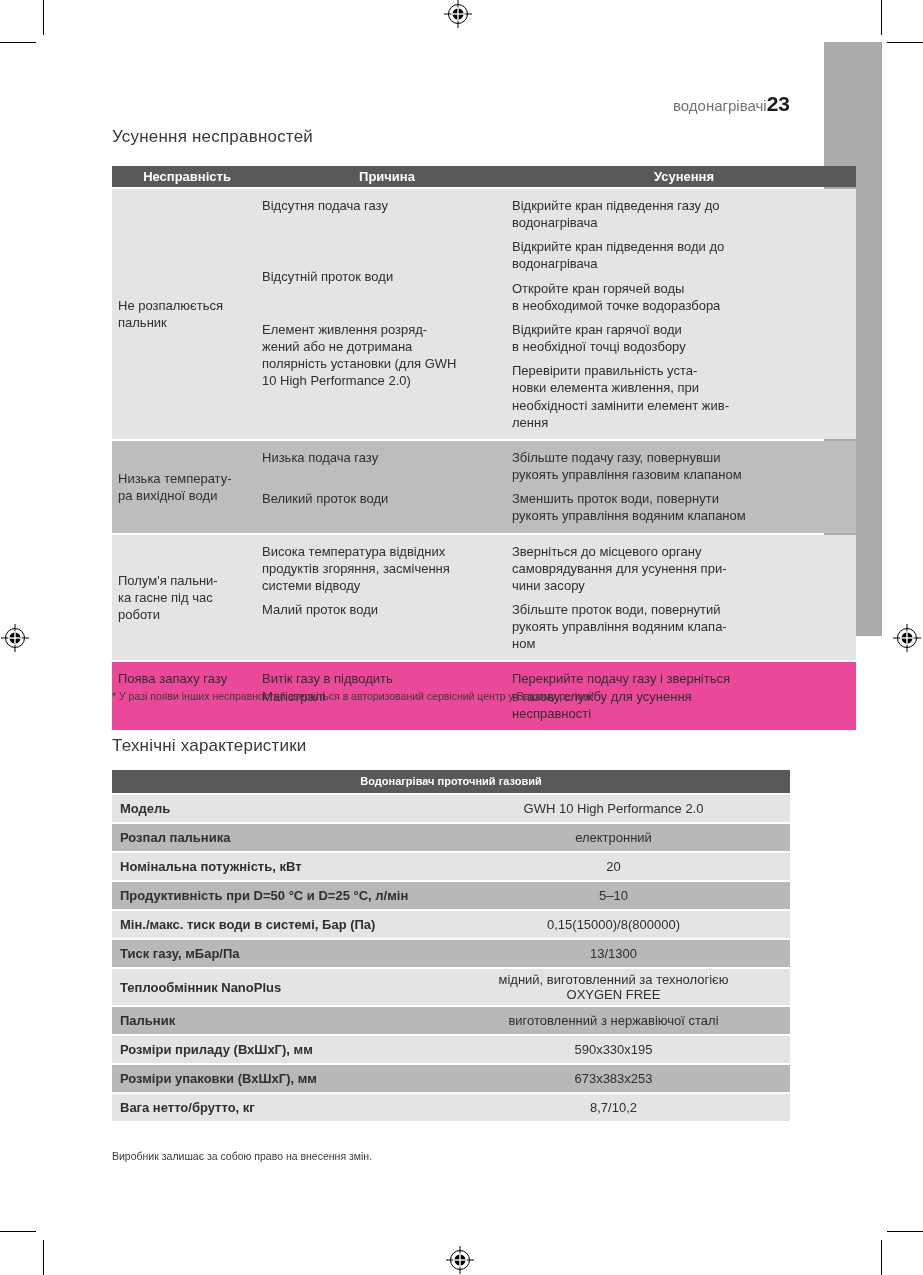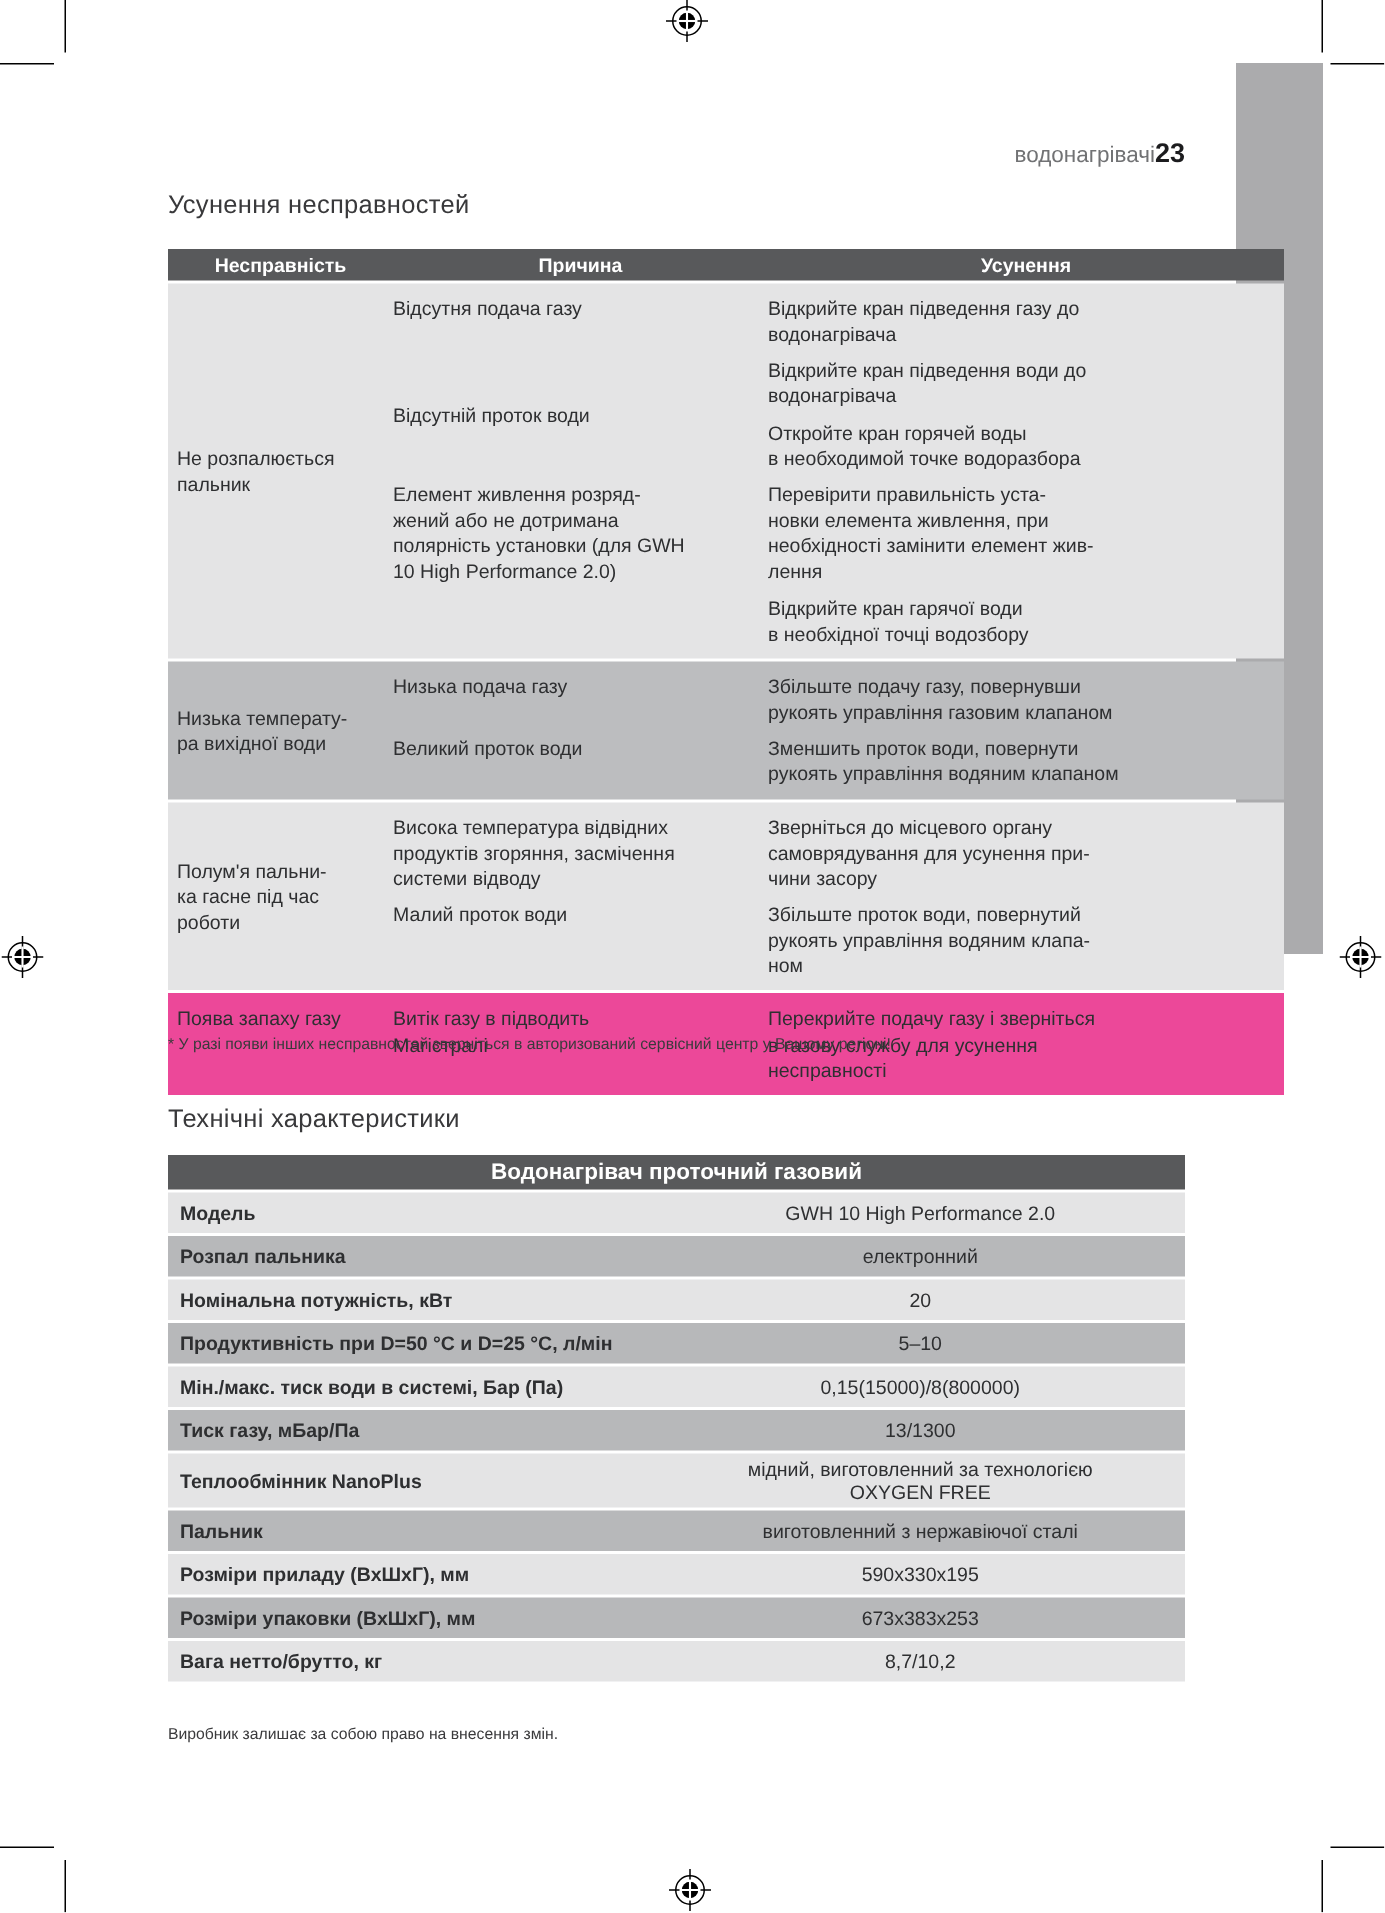--- a/index.html
+++ b/index.html
@@ -27,7 +27,7 @@
     display: flex; align-items: baseline; gap: 0;
   }
   .section-label { font-size: 15px; color: #717274; }
-  .page-number { font-size: 18px; font-weight: bold; color: #1c1c1e; }
+  .page-number { font-size: 21px; font-weight: bold; color: #1c1c1e; }
 
   .h-title { position: absolute; left: 112px; font-size: 17px; font-weight: 400; color: #39393b; letter-spacing: .2px; text-align: center; }
   .h1 { top: 127px; }

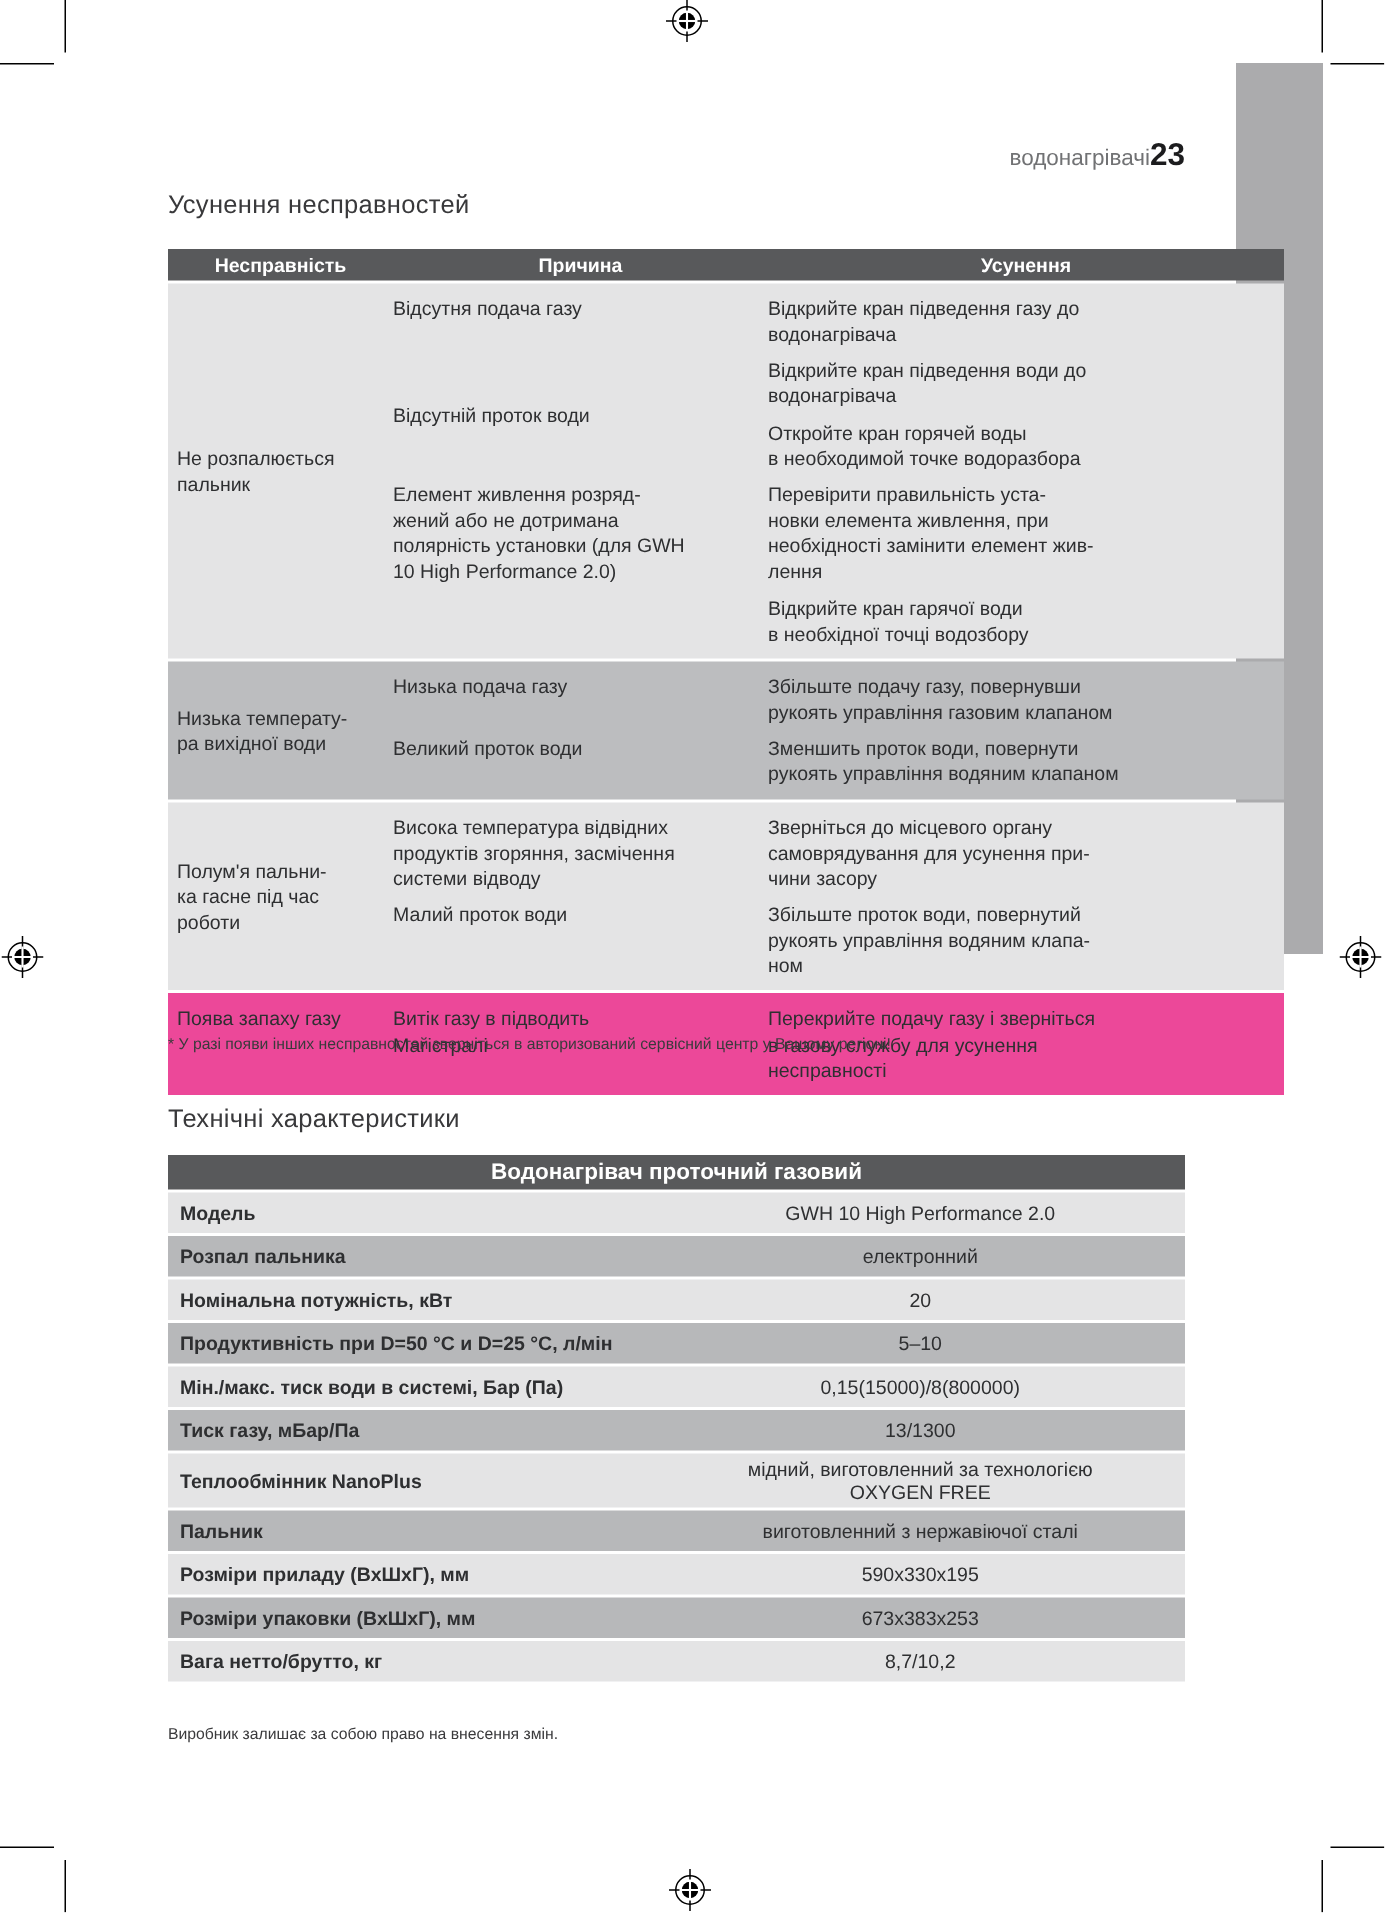--- a/index.html
+++ b/index.html
@@ -158,12 +158,12 @@
 полярність установки (для GWH
 10 High Performance 2.0)</div>
           <div class="remedies">
+            <div class="remedy">Відкрийте кран гарячої води
+в необхідної точці водозбору</div>
             <div class="remedy">Перевірити правильність уста-
 новки елемента живлення, при
 необхідності замінити елемент жив-
 лення</div>
-            <div class="remedy">Відкрийте кран гарячої води
-в необхідної точці водозбору</div>
           </div>
         </div>
       </div>

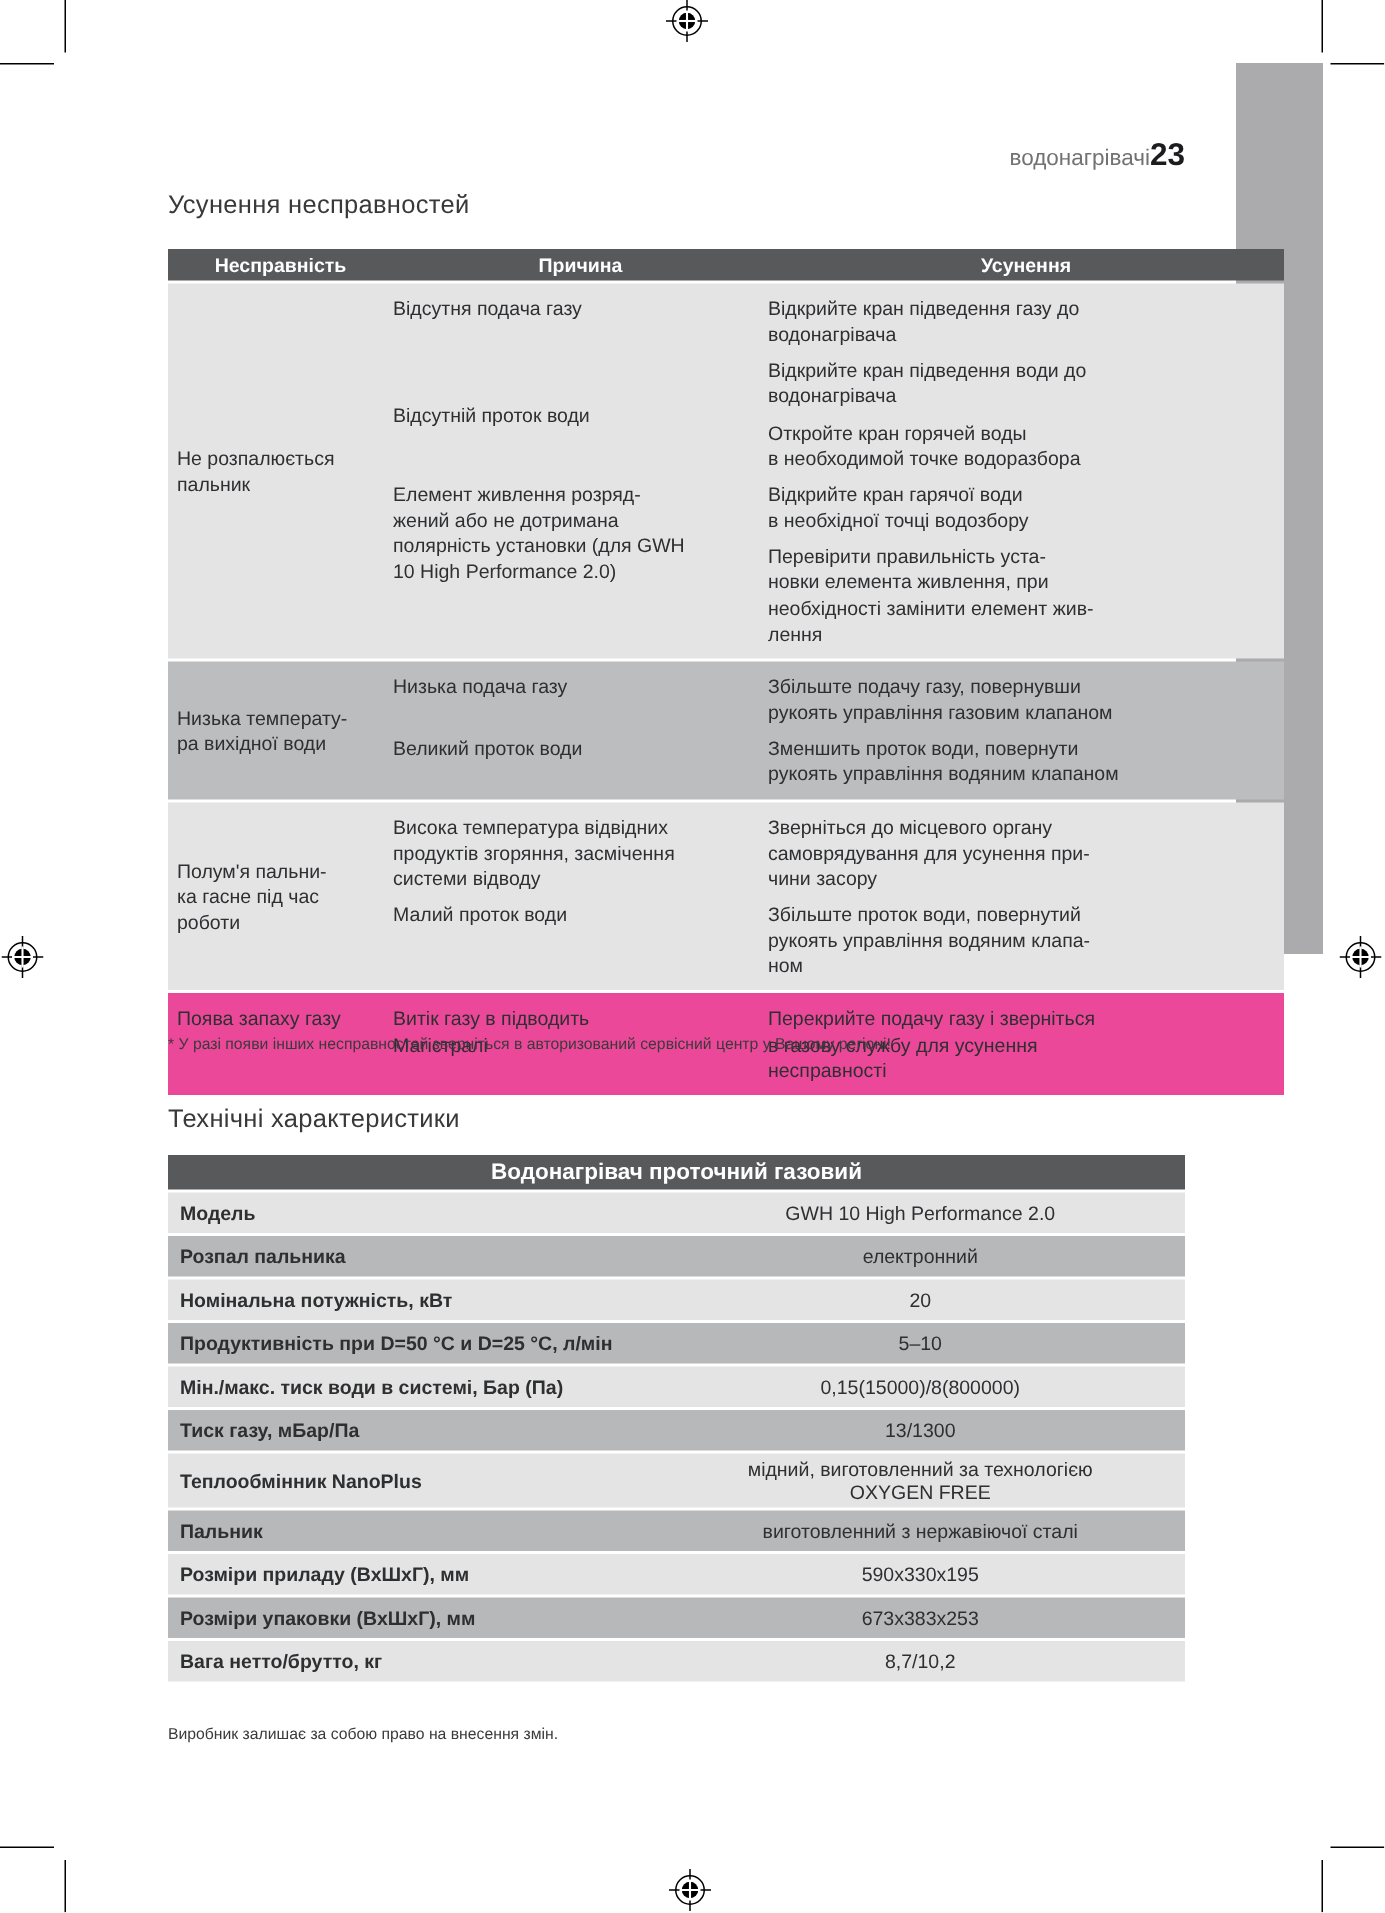--- a/index.html
+++ b/index.html
@@ -59,7 +59,7 @@
   .t2 { position: absolute; left: 112px; top: 770px; width: 678px; font-size: 13px; }
   .t2-head {
     background: #58595b; color: #fff; font-weight: bold; text-align: center;
-    height: 23px; line-height: 23px; margin-bottom: 2px; font-size: 15px;
+    height: 23px; line-height: 23px; margin-bottom: 2px; font-size: 11px;
   }
   .t2-row { display: grid; grid-template-columns: 1fr 345px; margin-bottom: 2px; min-height: 27px; align-items: center; padding: 3px 0; }
   .t2-row.light { background: #e4e4e5; }

